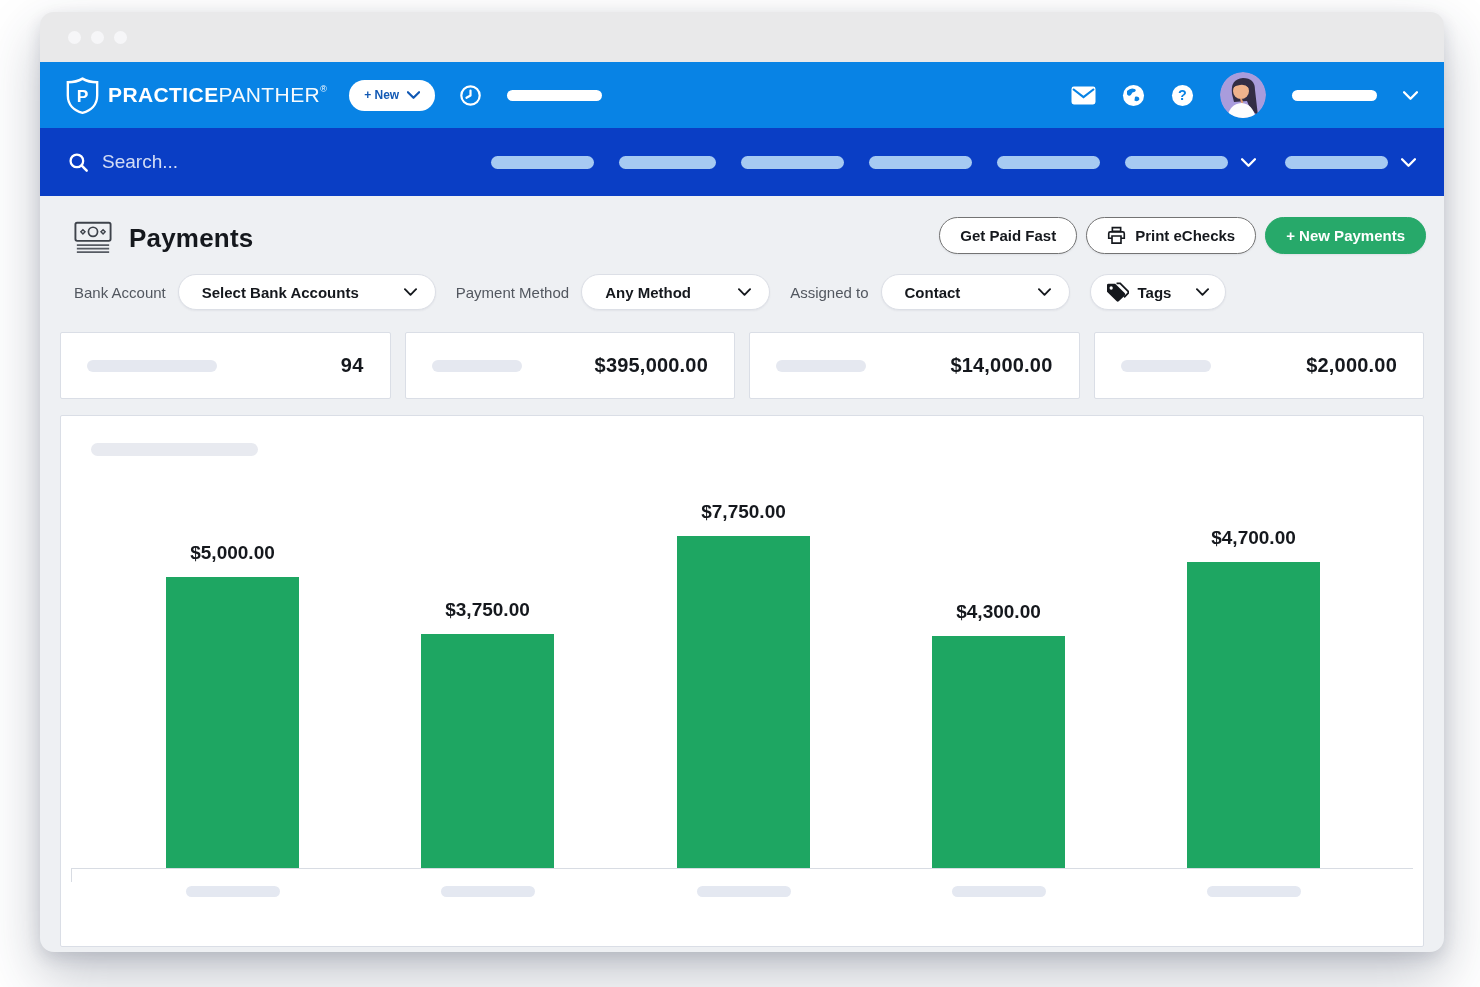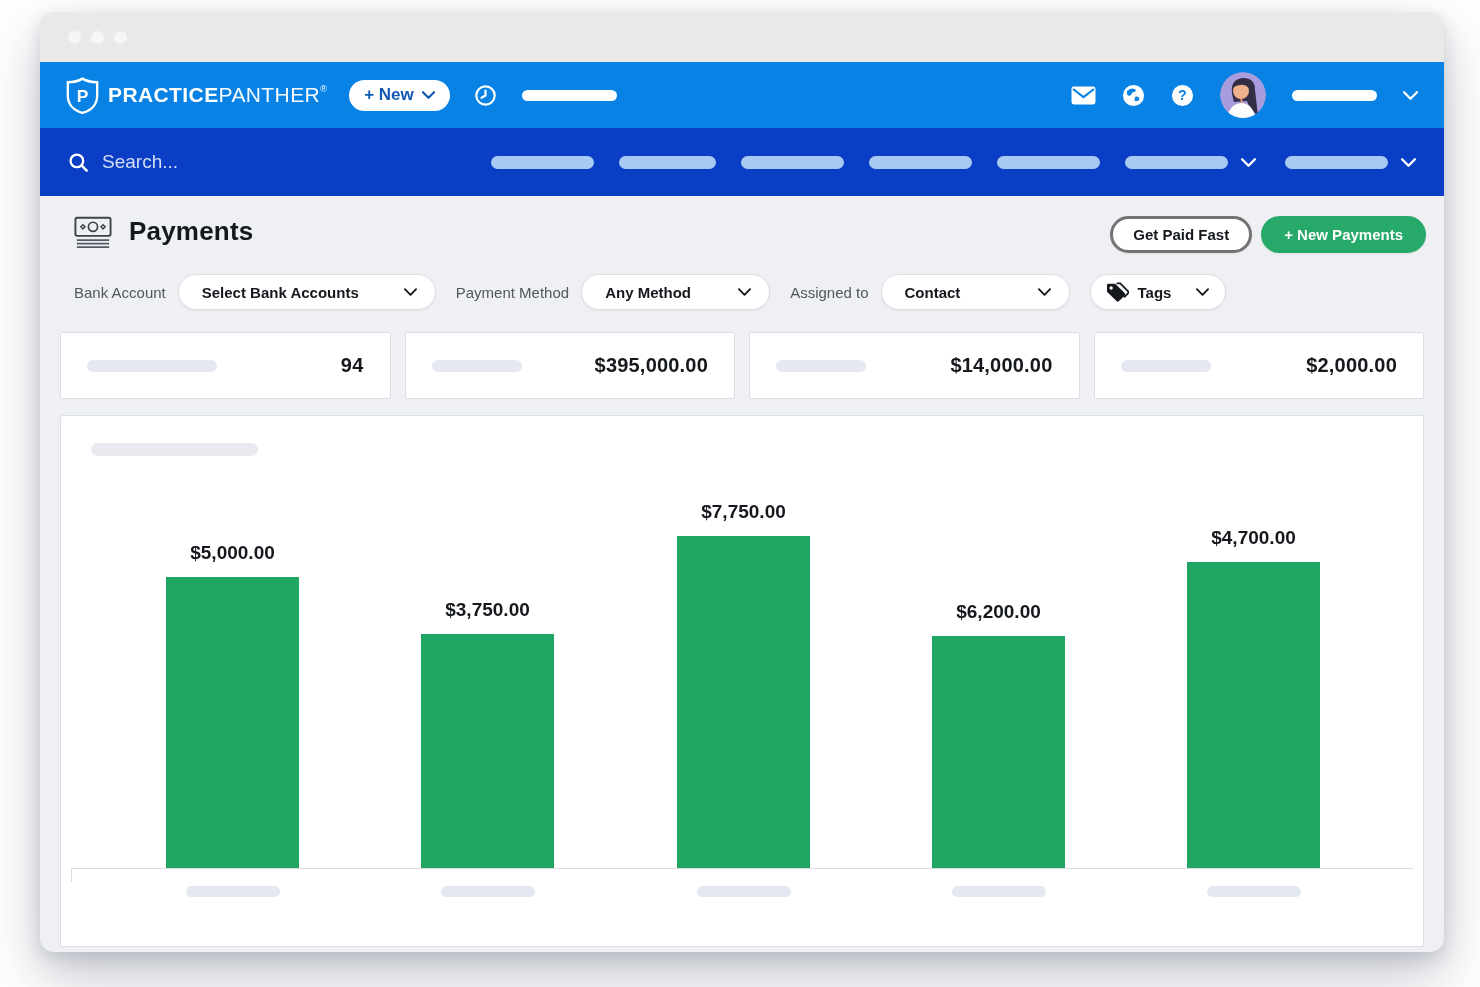--- a/index.html
+++ b/index.html
@@ -21,7 +21,7 @@
   .brand sup { font-size: 9px; vertical-align: 10px; }
   .new-btn {
     margin-left: 22px; height: 31px; padding: 0 15px; border: none; border-radius: 16px;
-    background: #fff; color: #1259B4; font-weight: 800; font-size: 17px;
+    background: #fff; color: #1259B4; font-weight: 800; font-size: 12px;
     display: flex; align-items: center; gap: 8px; cursor: pointer; font-family: inherit;
   }
   .icon-btn { background: none; border: none; display: flex; align-items: center; cursor: pointer; }

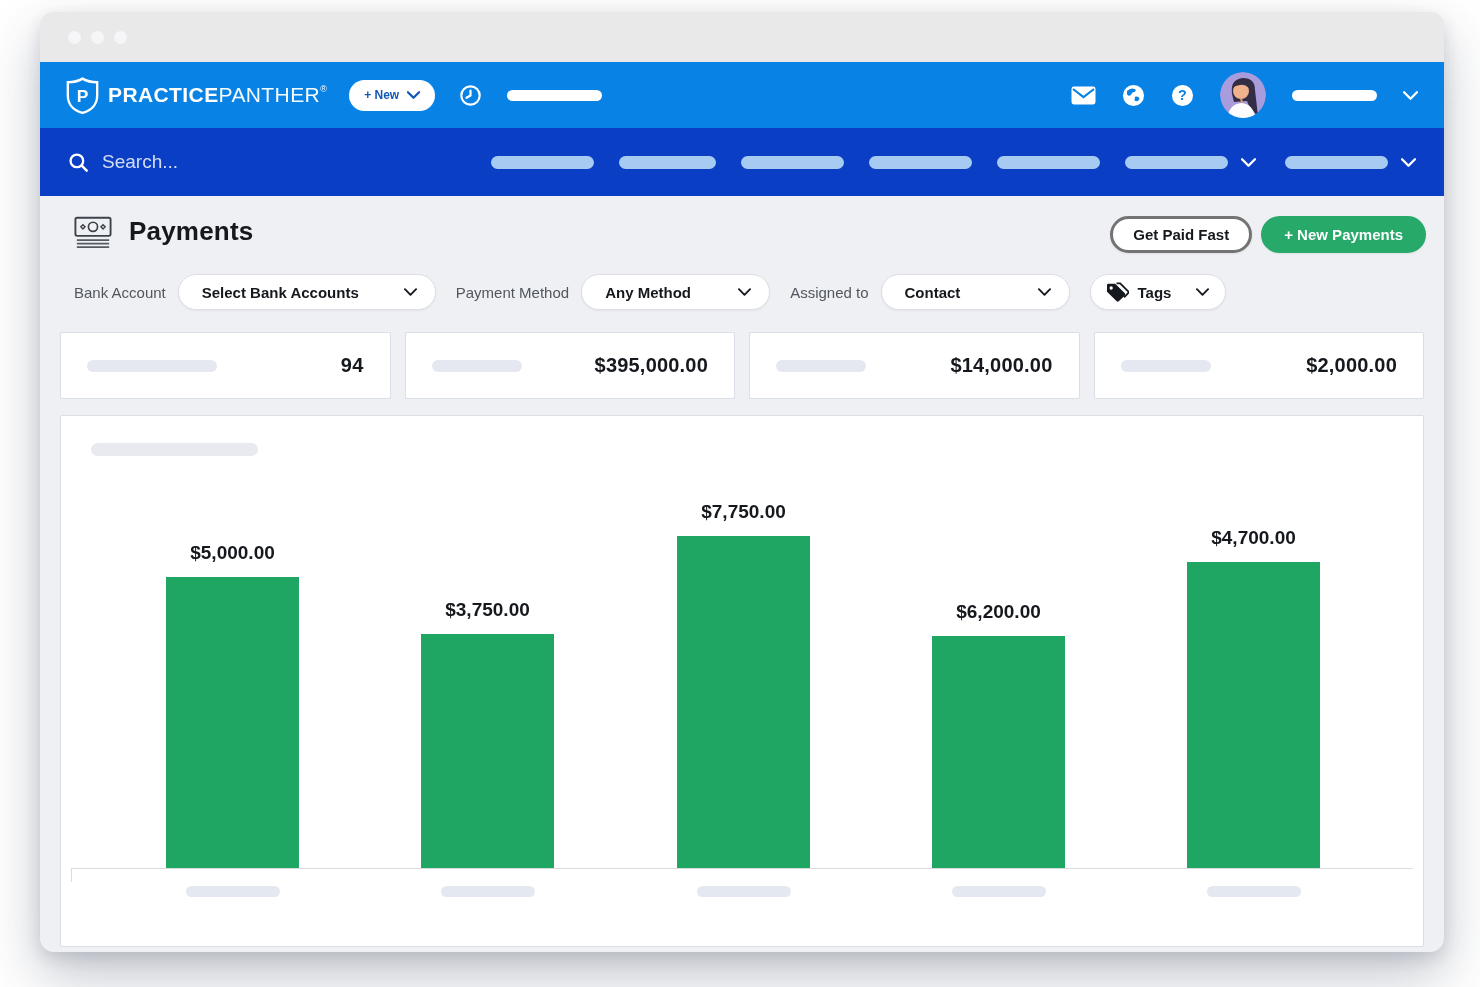--- a/index.html
+++ b/index.html
@@ -37,7 +37,7 @@
   .nav-chev { color: #fff; margin-left: 13px; display: flex; align-items: center; }
   .nav-gap { margin-left: 29px; }
   
-  .page-head { margin: 20px 18px 0 34px; height: 38px; display: flex; align-items: flex-start; }
+  .page-head { margin: 20px 18px 0 34px; height: 38px; display: flex; align-items: flex-end; }
   .page-title { font-size: 26px; font-weight: 800; color: #15181D; margin-left: 17px; letter-spacing: .2px; }
   .actions { margin-left: auto; display: flex; align-items: center; gap: 9px; }
   .act-btn {

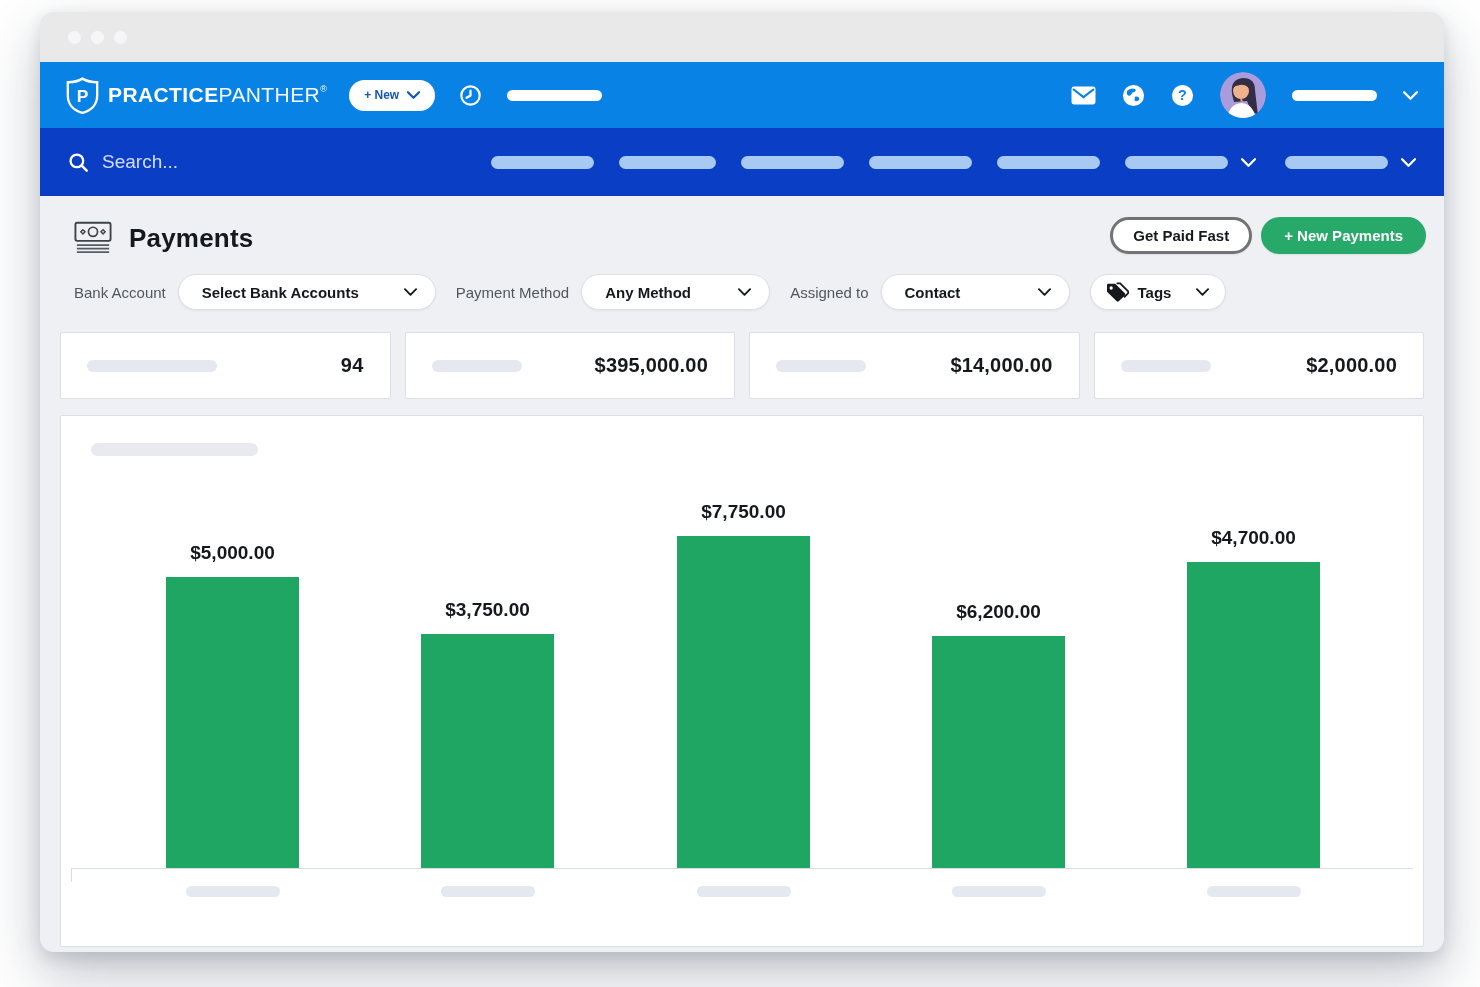--- a/index.html
+++ b/index.html
@@ -41,7 +41,7 @@
   .page-title { font-size: 26px; font-weight: 800; color: #15181D; margin-left: 17px; letter-spacing: .2px; }
   .actions { margin-left: auto; display: flex; align-items: center; gap: 9px; }
   .act-btn {
-    height: 37px; border-radius: 19px; background: #fff; border: 3px solid #737373;
+    height: 37px; border-radius: 19px; background: #fff; border: 1px solid #737373;
     box-shadow: 0 1px 2px rgba(30,40,60,.08); padding: 0 20px; font-family: inherit;
     font-size: 15px; font-weight: 800; color: #15181D; display: flex; align-items: center; gap: 9px; cursor: pointer;
   }

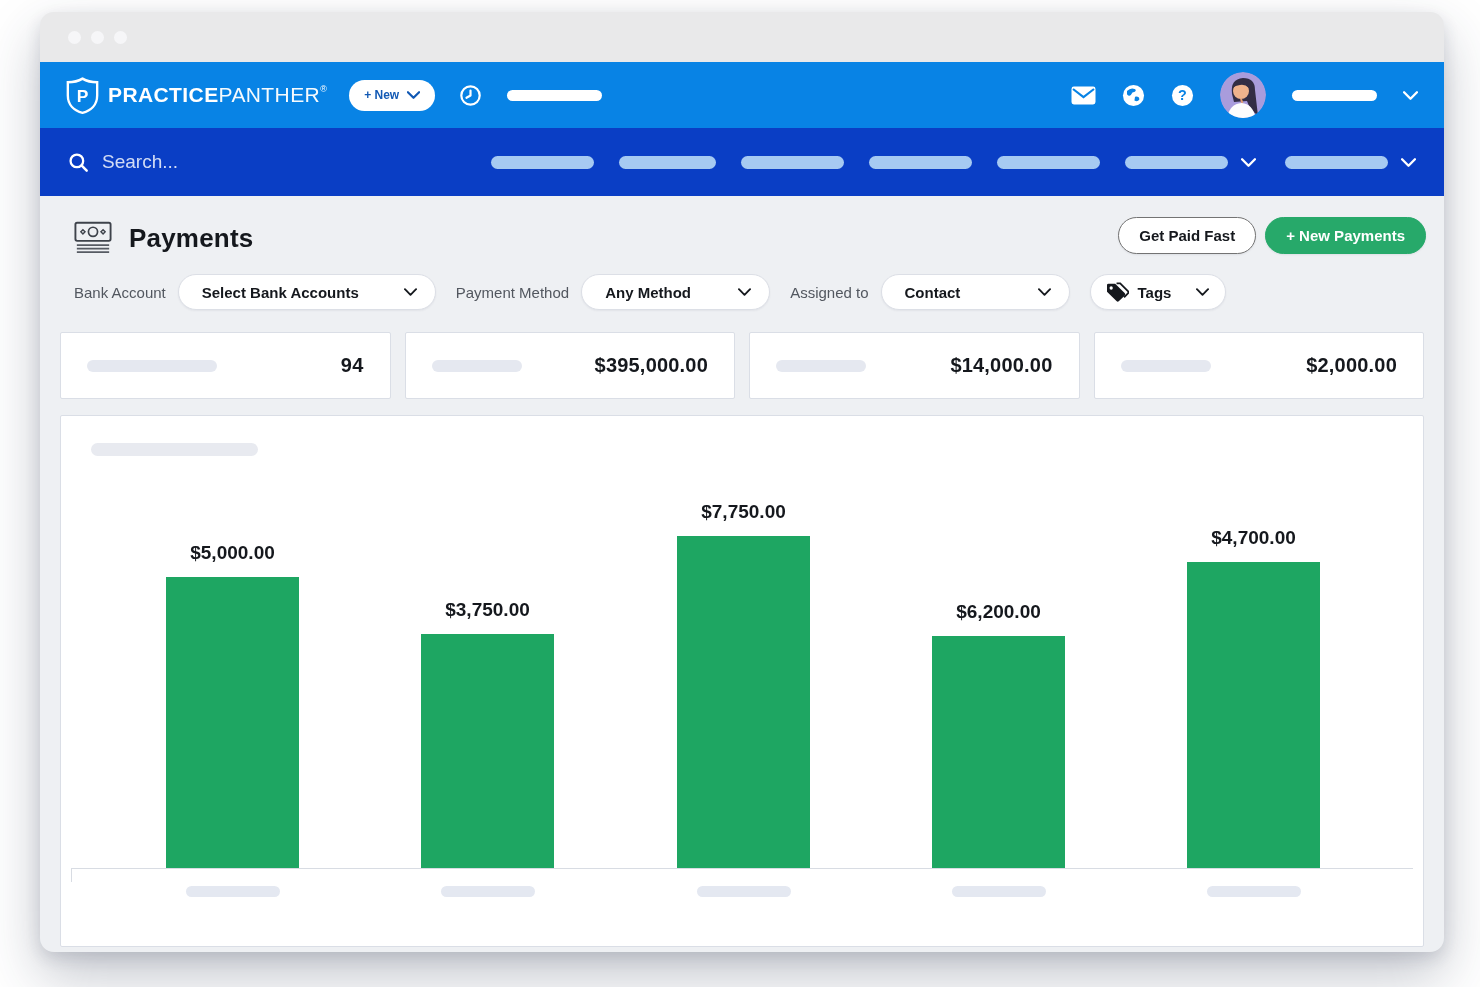--- a/index.html
+++ b/index.html
@@ -207,6 +207,16 @@
     <div class="actions">
       <button class="act-btn">
         <span>Get Paid Fast</span>
+      </button>
+      <button class="act-btn">
+        <span style="display:flex;">
+          <svg width="19" height="19" viewBox="0 0 22 22">
+            <path d="M6.2 1.8 h9.6 v4.4 h-9.6 z" fill="none" stroke="#15181D" stroke-width="1.9"></path>
+            <path d="M5.8 14.2 H2 V8.6 A1.8 1.8 0 0 1 3.8 6.8 H18.2 A1.8 1.8 0 0 1 20 8.6 V14.2 H16.2" fill="none" stroke="#15181D" stroke-width="1.9"></path>
+            <path d="M5.8 11.6 h10.4 v8.2 h-10.4 z" fill="#fff" stroke="#15181D" stroke-width="1.9"></path>
+          </svg>
+        </span>
+        <span>Print eChecks</span>
       </button>
       <button class="act-btn green">
         <span>+ New Payments</span>

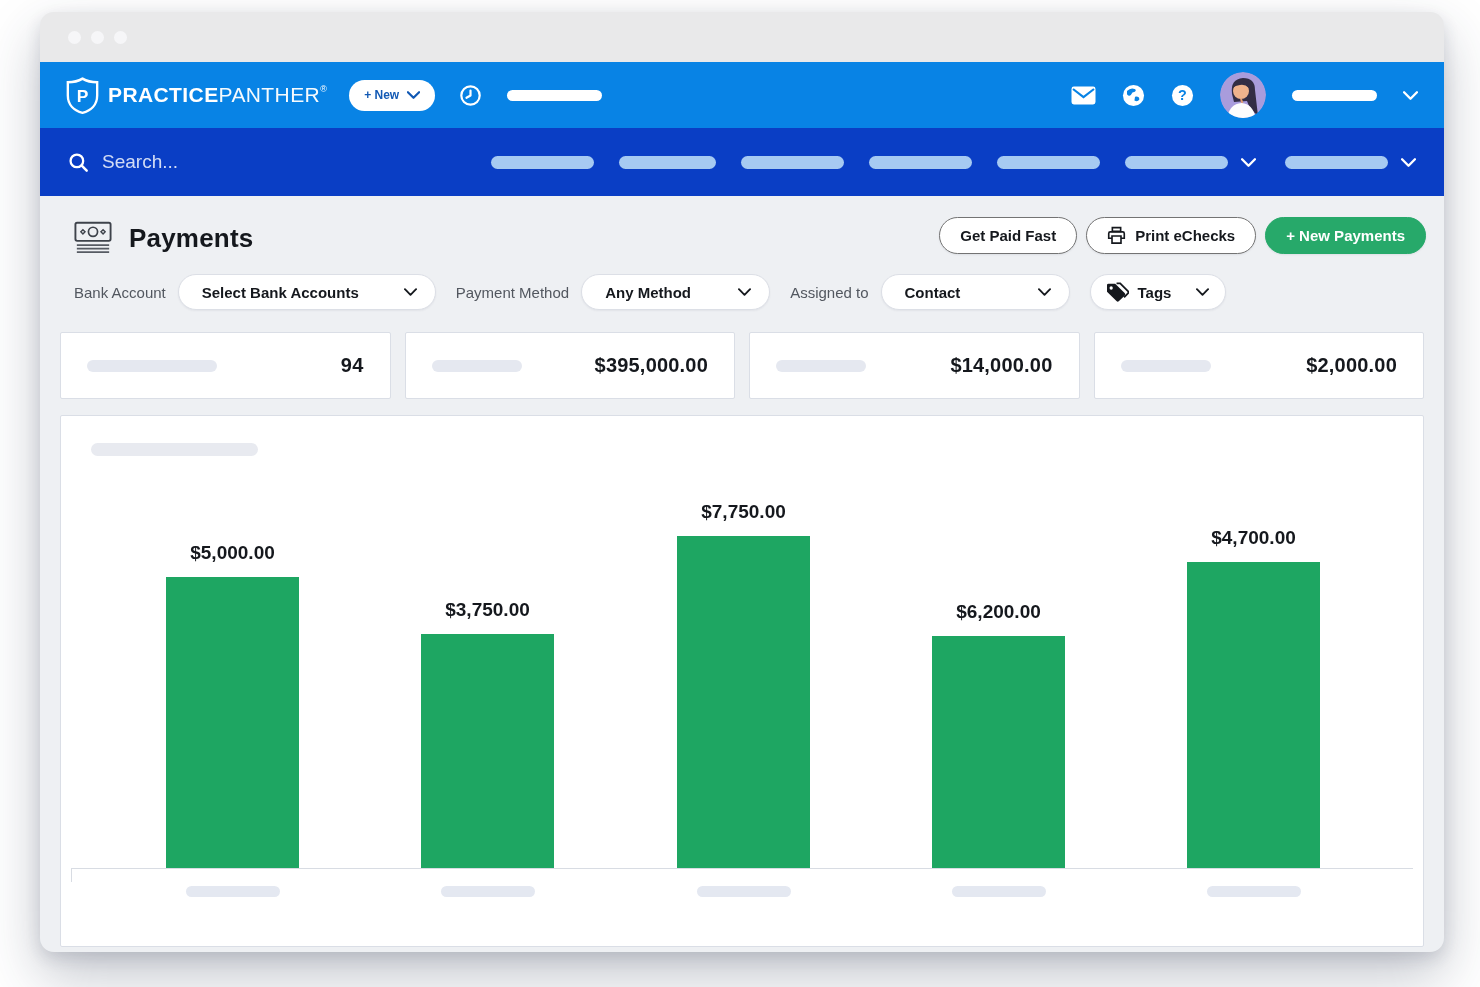--- a/index.html
+++ b/index.html
@@ -305,7 +305,7 @@
         <div class="bar-label" style="left: 582.5px; top: 85px;">$7,750.00</div>
         <div class="bar" style="left: 616px; top: 120px; width: 133px; height: 332px; background: rgb(30, 166, 98);"></div>
         <div class="x-pill" style="left: 635.5px; top: 470px;"></div>
-        <div class="bar-label" style="left: 837.5px; top: 185px;">$6,200.00</div>
+        <div class="bar-label" style="left: 837.5px; top: 185px;">$4,300.00</div>
         <div class="bar" style="left: 871px; top: 220px; width: 133px; height: 232px; background: rgb(30, 166, 98);"></div>
         <div class="x-pill" style="left: 890.5px; top: 470px;"></div>
         <div class="bar-label" style="left: 1092.5px; top: 111px;">$4,700.00</div>

